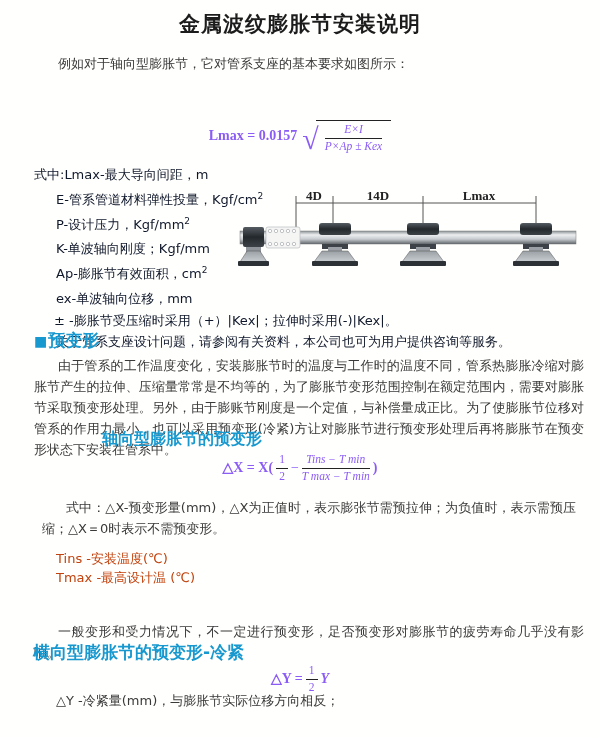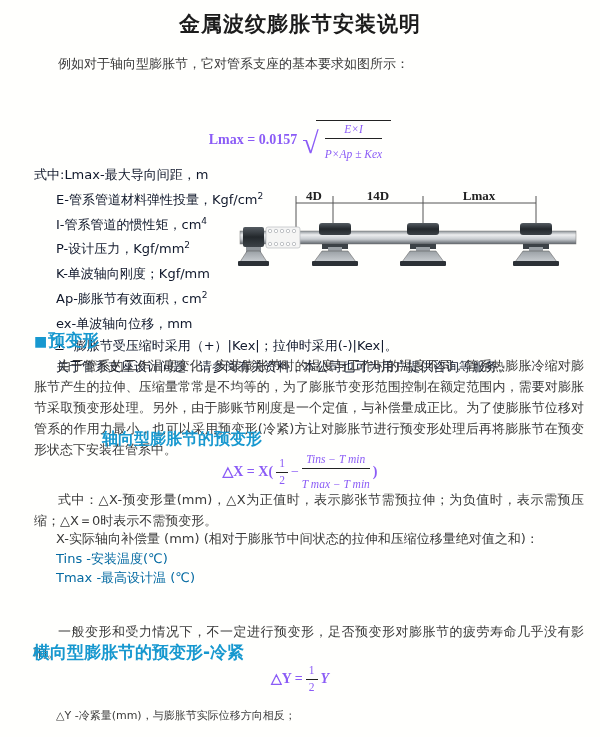--- a/index.html
+++ b/index.html
@@ -28,7 +28,7 @@
   .formula-row { left:0; width:600px; text-align:center;
     font-family:Liberation Serif, serif; color:#8b5cf6; font-size:14px; }
   .f-bold { font-weight:bold; }
-  .f-it { font-style:italic;gap:8px; }
+  .f-it { font-style:italic; }
   .frac { display:inline-flex; flex-direction:column; vertical-align:middle;
     text-align:center; font-size:11.5px; line-height:1.2; margin:0 3px; }
   .frac .num { border-bottom:1px solid #222; padding:0 3px 1px; }

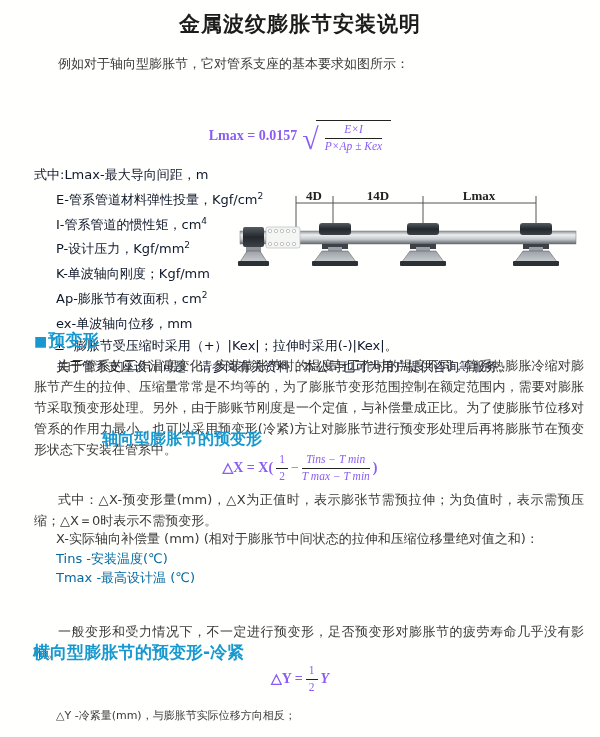--- a/index.html
+++ b/index.html
@@ -84,7 +84,6 @@
   <div class="abs definitions">
     <div class="def-line"><span>式中:Lmax-最大导向间距，m</span><sup></sup></div>
     <div class="def-line pad"><span>E-管系管道材料弹性投量，Kgf/cm</span><sup>2</sup></div>
-    <div class="def-line pad"><span>I-管系管道的惯性矩，cm</span><sup>4</sup></div>
     <div class="def-line pad"><span>P-设计压力，Kgf/mm</span><sup>2</sup></div>
     <div class="def-line pad"><span>K-单波轴向刚度；Kgf/mm</span><sup></sup></div>
     <div class="def-line pad"><span>Ap-膨胀节有效面积，cm</span><sup>2</sup></div>

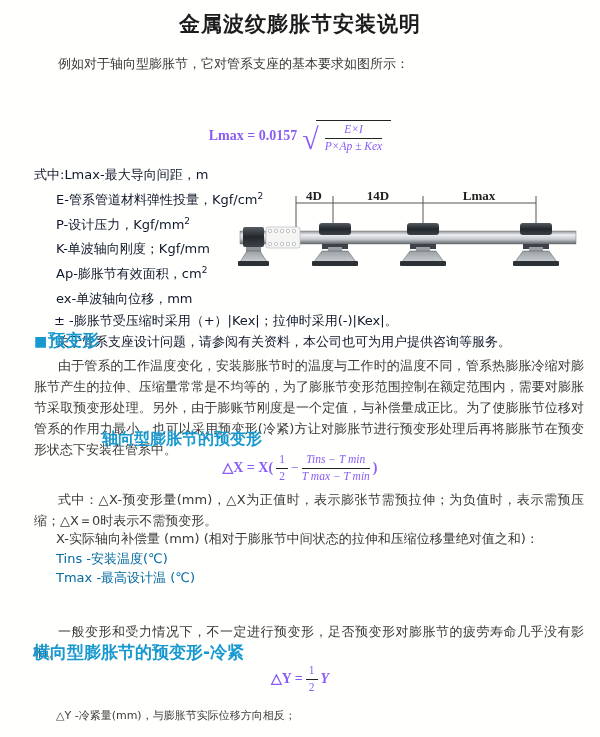--- a/index.html
+++ b/index.html
@@ -190,7 +190,7 @@
   </div>
 
   <div class="abs body-text axial-desc">
-    <p class="indent" style="margin:0;">式中：△X-预变形量(mm)，△X为正值时，表示膨张节需预拉伸；为负值时，表示需预压缩；△X＝0时表示不需预变形。</p>
+    <p class="indent" style="margin:8px;">式中：△X-预变形量(mm)，△X为正值时，表示膨张节需预拉伸；为负值时，表示需预压缩；△X＝0时表示不需预变形。</p>
   </div>
 
   <div class="abs x-line">X-实际轴向补偿量 (mm) (相对于膨胀节中间状态的拉伸和压缩位移量绝对值之和)：</div>

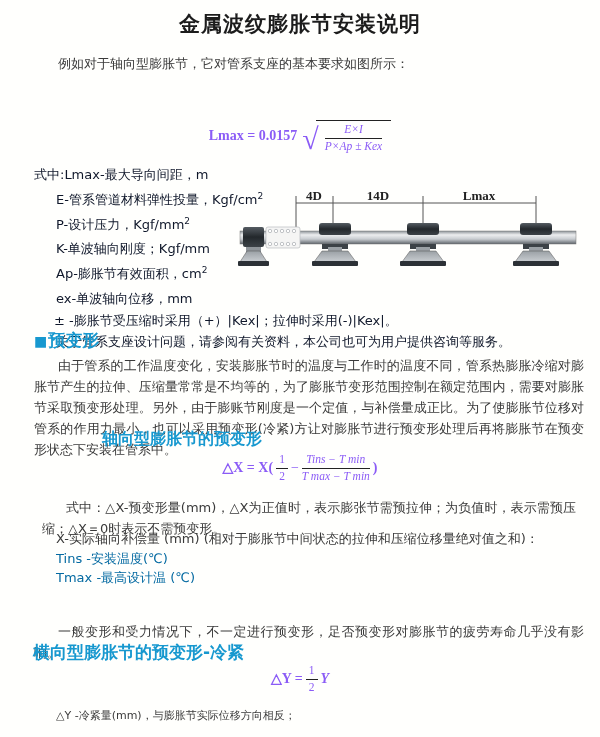--- a/index.html
+++ b/index.html
@@ -193,7 +193,6 @@
     <p class="indent" style="margin:8px;">式中：△X-预变形量(mm)，△X为正值时，表示膨张节需预拉伸；为负值时，表示需预压缩；△X＝0时表示不需预变形。</p>
   </div>
 
-  <div class="abs x-line">X-实际轴向补偿量 (mm) (相对于膨胀节中间状态的拉伸和压缩位移量绝对值之和)：</div>
 
   <div class="abs t-block">
     <div>Tins -安装温度(℃)</div>

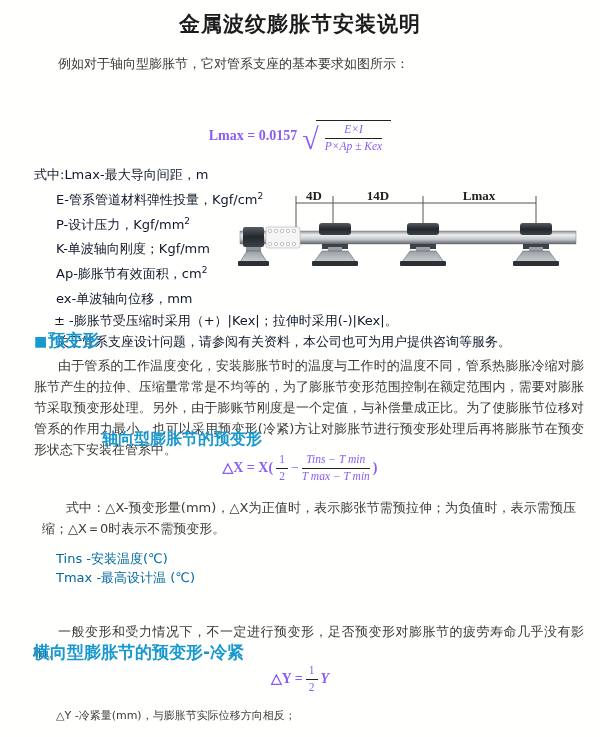--- a/index.html
+++ b/index.html
@@ -54,7 +54,7 @@
   .axial-heading { top:429px; left:62px;margin-left:40px; }
   .axial-desc { top:489px; left:34px; width:550px; }
   .x-line { top:530px; left:56px; font-size:13px; color:#3a3a3a; white-space:nowrap; }
-  .t-block { top:549px; left:56px; font-size:13px; line-height:19.2px; color:#0369a1; }
+  .t-block { top:549px; left:56px; font-size:13px; line-height:19.2px; color:#c2410c; }
   .note-line { top:621px; left:34px; width:550px; }
 
   .lateral-heading { top:641px; left:33px; font-size:17px; }

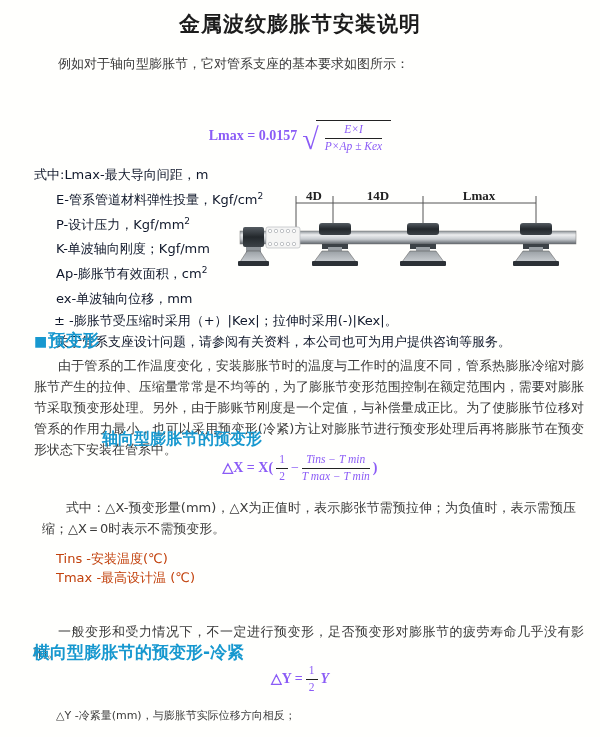--- a/index.html
+++ b/index.html
@@ -58,7 +58,7 @@
   .note-line { top:621px; left:34px; width:550px; }
 
   .lateral-heading { top:641px; left:33px; font-size:17px; }
-  .lateral-desc { top:708px; left:56px; font-size:11px; color:#3a3a3a; }
+  .lateral-desc { top:692px; left:56px; font-size:13px; color:#3a3a3a; }
 </style>
 </head>
 <body>

